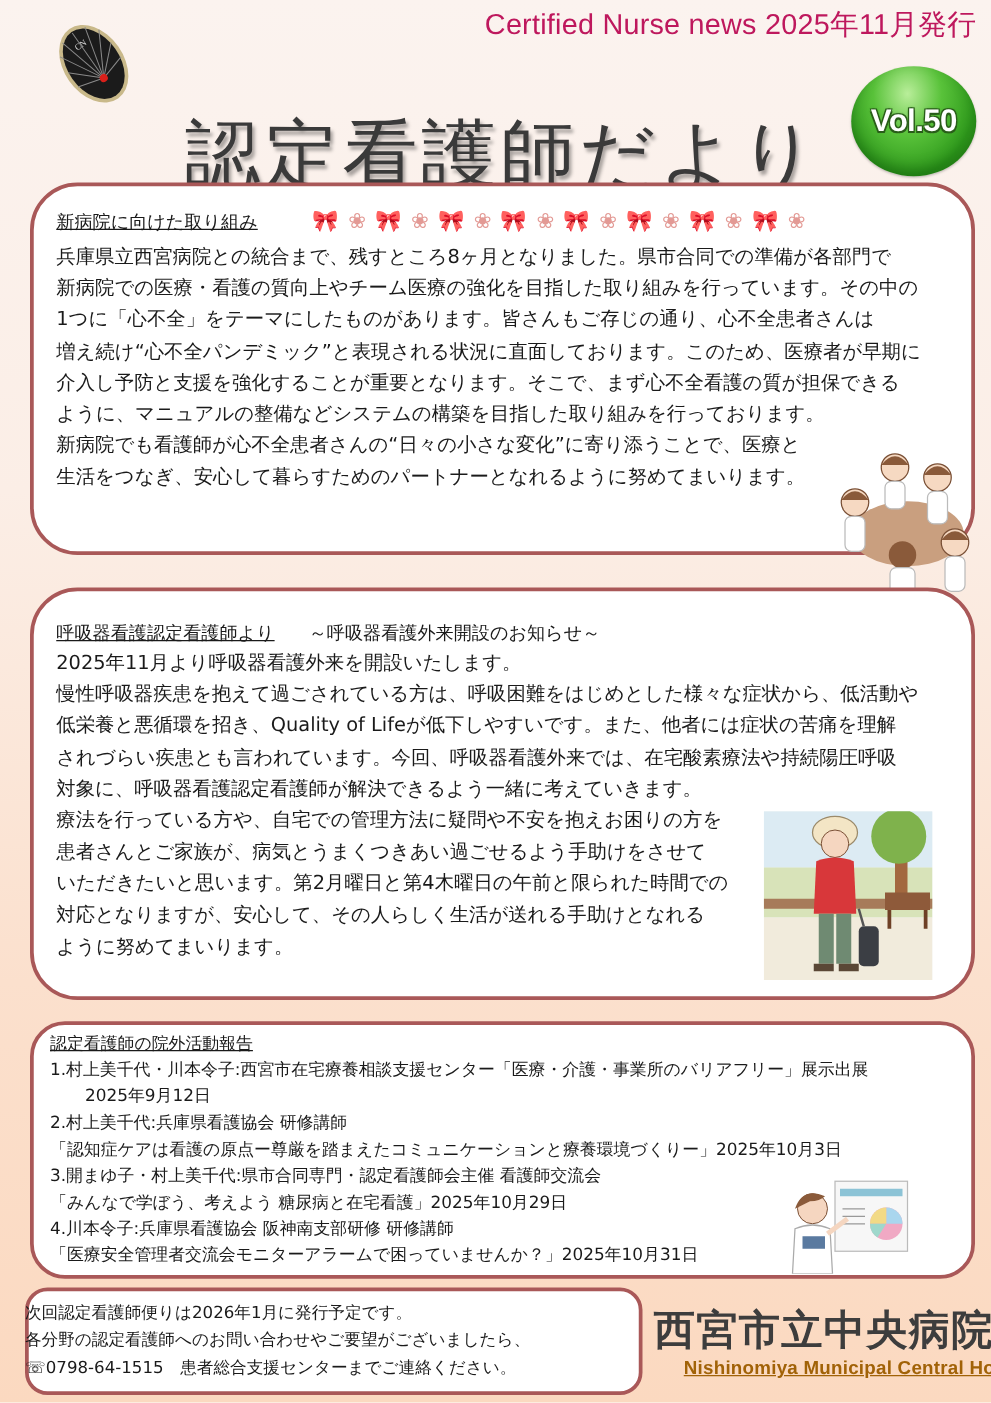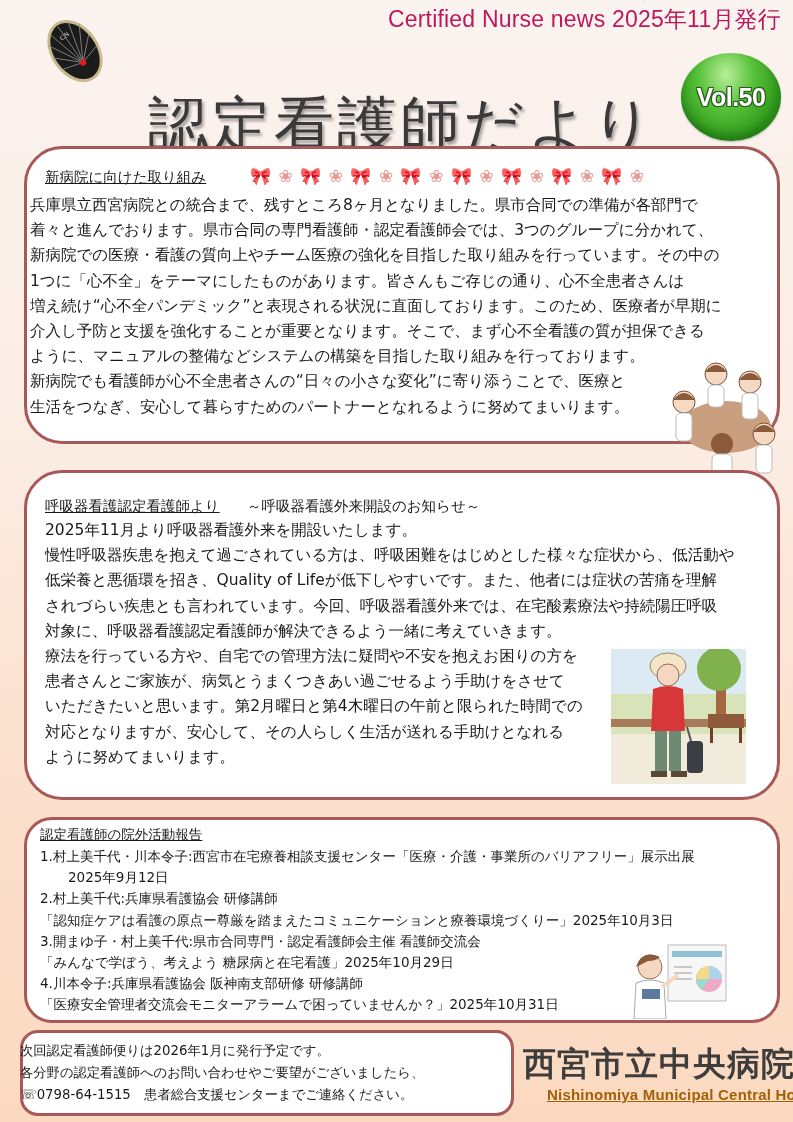--- a/index.html
+++ b/index.html
@@ -55,7 +55,7 @@
   }
   .b1-head { left: 45px; top: 168px; }
   .ribbons { left: 250px; top: 166px; font-size: 17px; color: #e39a95; letter-spacing: 1px; white-space: nowrap; }
-  .b1-text { left: 30px; top: 193px; }
+  .b1-text { left: 45px; top: 193px; }
 
   .b2-head { left: 45px; top: 497px; font-size: 14.5px; white-space: nowrap; }
   .b2-head .u { text-decoration: underline; }

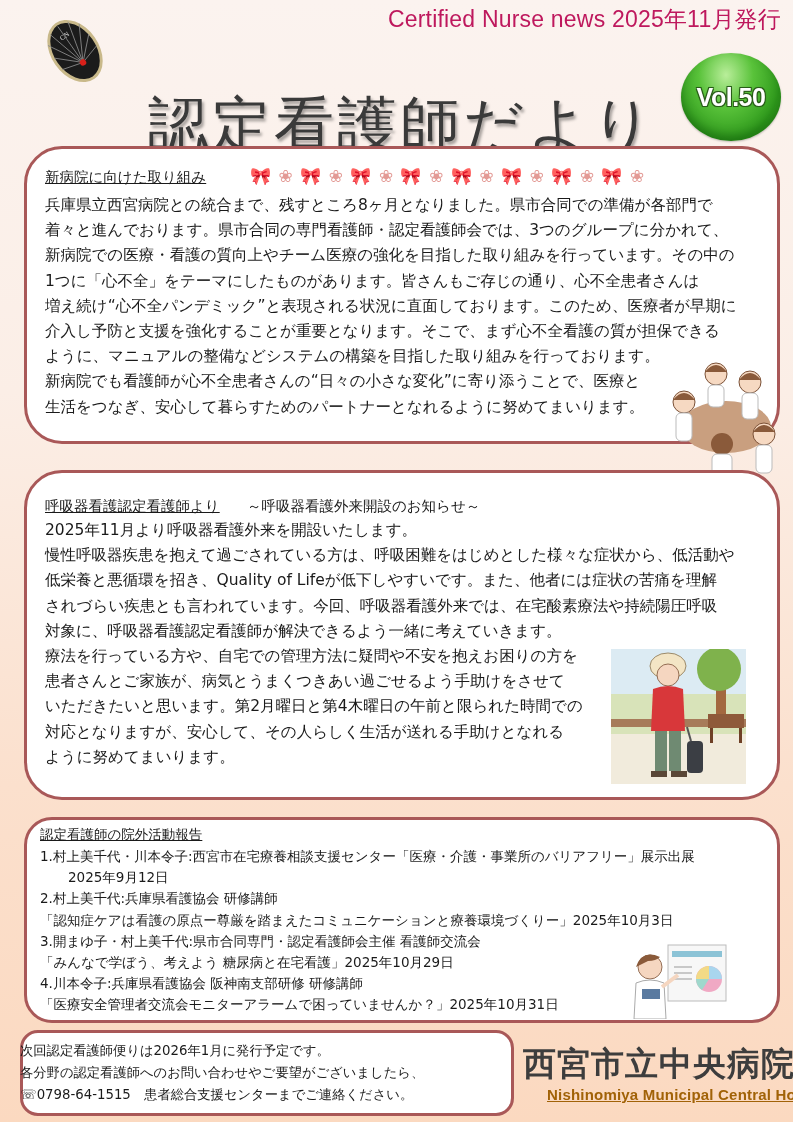--- a/index.html
+++ b/index.html
@@ -117,7 +117,6 @@
 <div class="abs ribbons">🎀 ❀ 🎀 ❀ 🎀 ❀ 🎀 ❀ 🎀 ❀ 🎀 ❀ 🎀 ❀ 🎀 ❀</div>
 <div class="abs para b1-text">
   <div>兵庫県立西宮病院との統合まで、残すところ8ヶ月となりました。県市合同での準備が各部門で</div>
-  <div>着々と進んでおります。県市合同の専門看護師・認定看護師会では、3つのグループに分かれて、</div>
   <div>新病院での医療・看護の質向上やチーム医療の強化を目指した取り組みを行っています。その中の</div>
   <div>1つに「心不全」をテーマにしたものがあります。皆さんもご存じの通り、心不全患者さんは</div>
   <div>増え続け“心不全パンデミック”と表現される状況に直面しております。このため、医療者が早期に</div>

